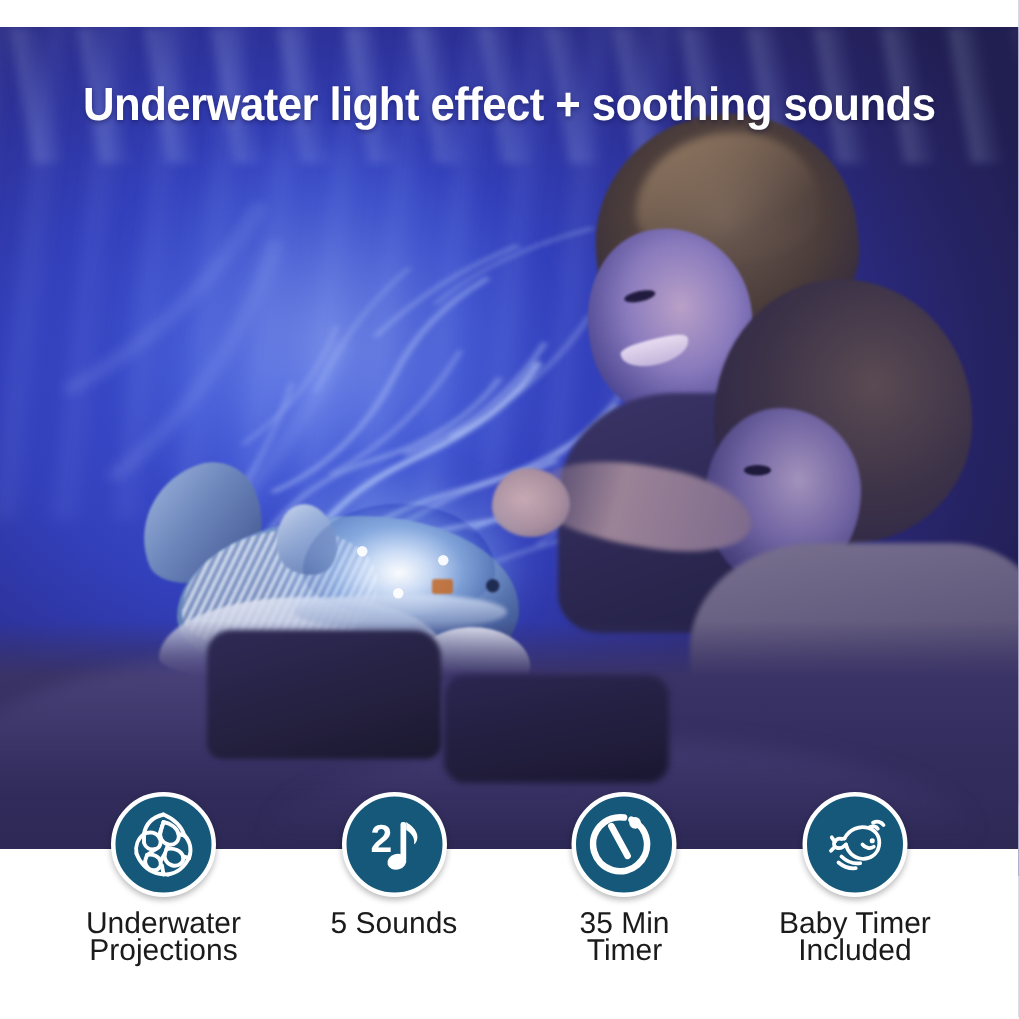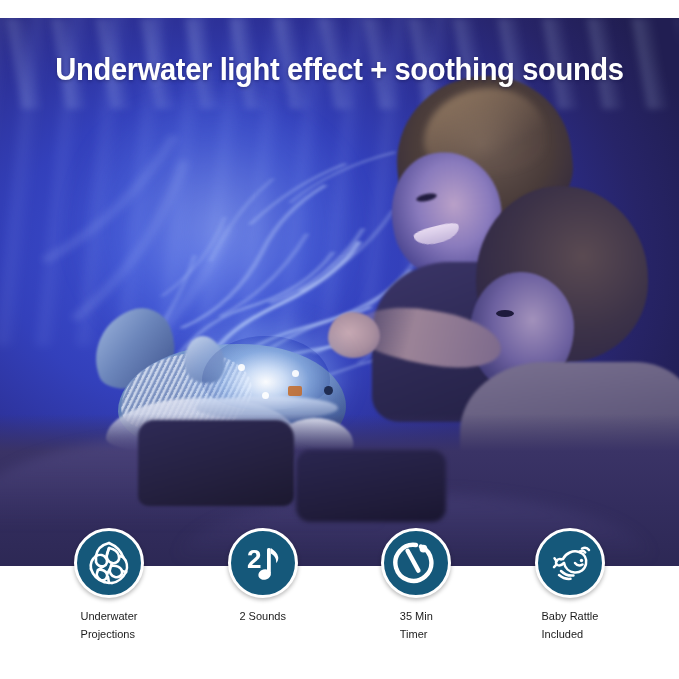--- a/index.html
+++ b/index.html
@@ -434,8 +434,9 @@
   .badge svg { display: block; }
   .feature-label {
     margin-top: 9px;
+    text-align: center;
     color: #1b1b1b;
-    font-size: 11px;
+    font-size: 20px;
     line-height: 18px;
     font-weight: 400;
     white-space: pre-line;

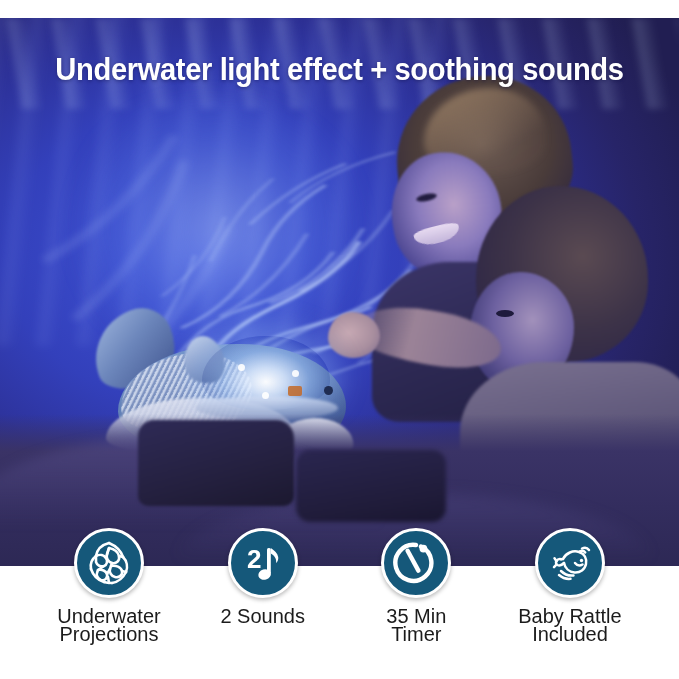--- a/index.html
+++ b/index.html
@@ -583,7 +583,7 @@
             </svg>
           </span>
         </div>
-        <div class="feature-label">2 Sounds</div>
+        <div class="feature-label">5 Sounds</div>
       </div>
 
       <div class="feature">

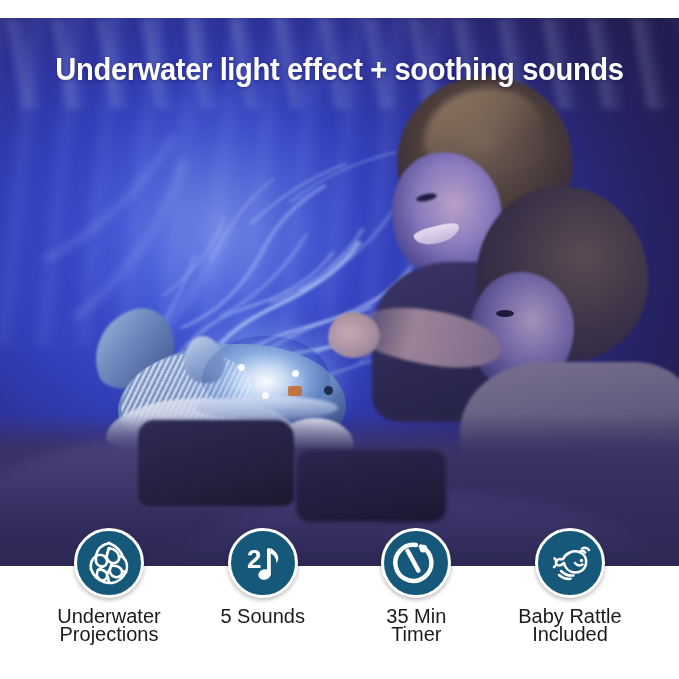--- a/index.html
+++ b/index.html
@@ -620,7 +620,7 @@
             </svg>
           </span>
         </div>
-        <div class="feature-label">Baby Rattle
+        <div class="feature-label">Baby Timer
 Included</div>
       </div>
 

